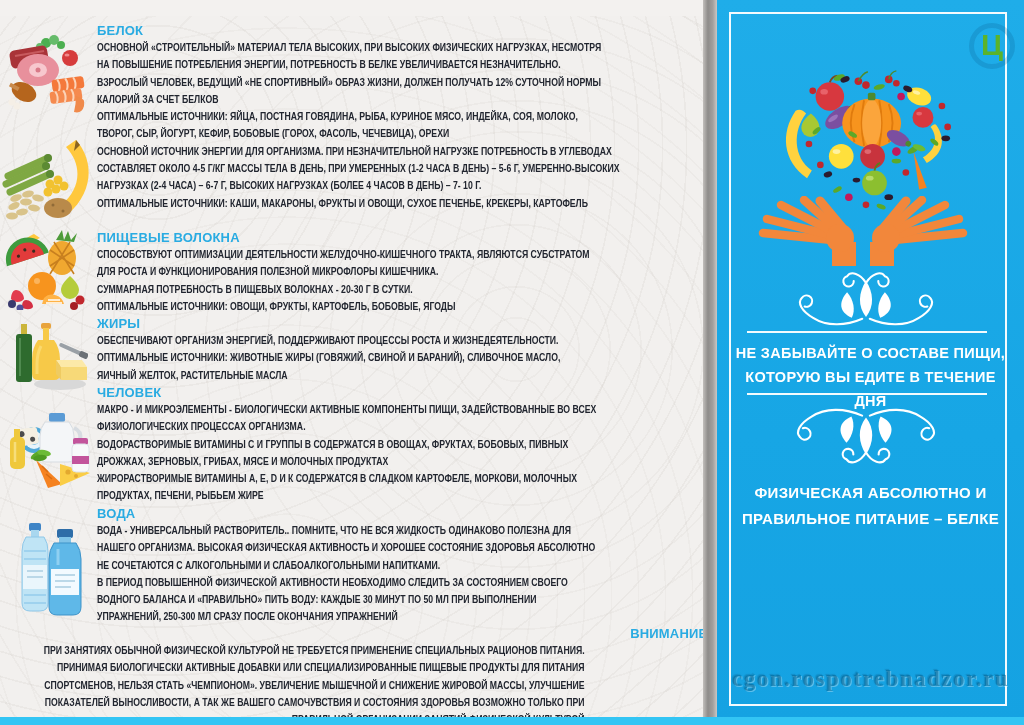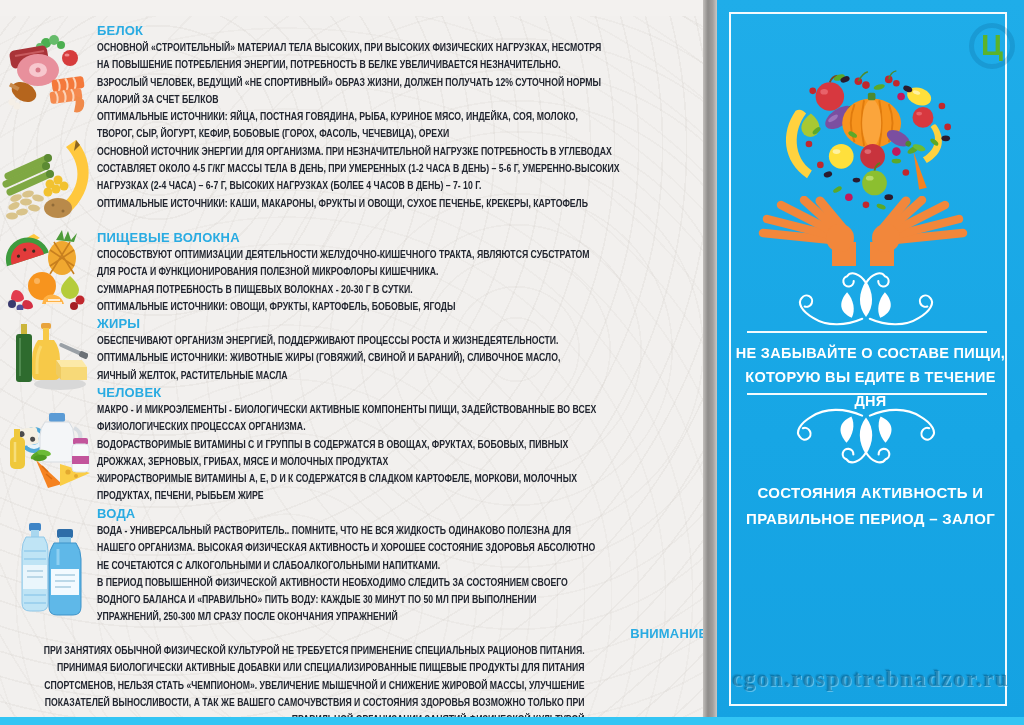--- a/index.html
+++ b/index.html
@@ -433,7 +433,7 @@
     </svg>
 
     <div class="panel-msg msg2">
-        <div>СОСТОЯНИЯ АКТИВНОСТЬ И</div>
+        <div>ФИЗИЧЕСКАЯ АБСОЛЮТНО И</div>
         <div>ПРАВИЛЬНОЕ ПЕРИОД – ЗАЛОГ</div>
       </div>
 

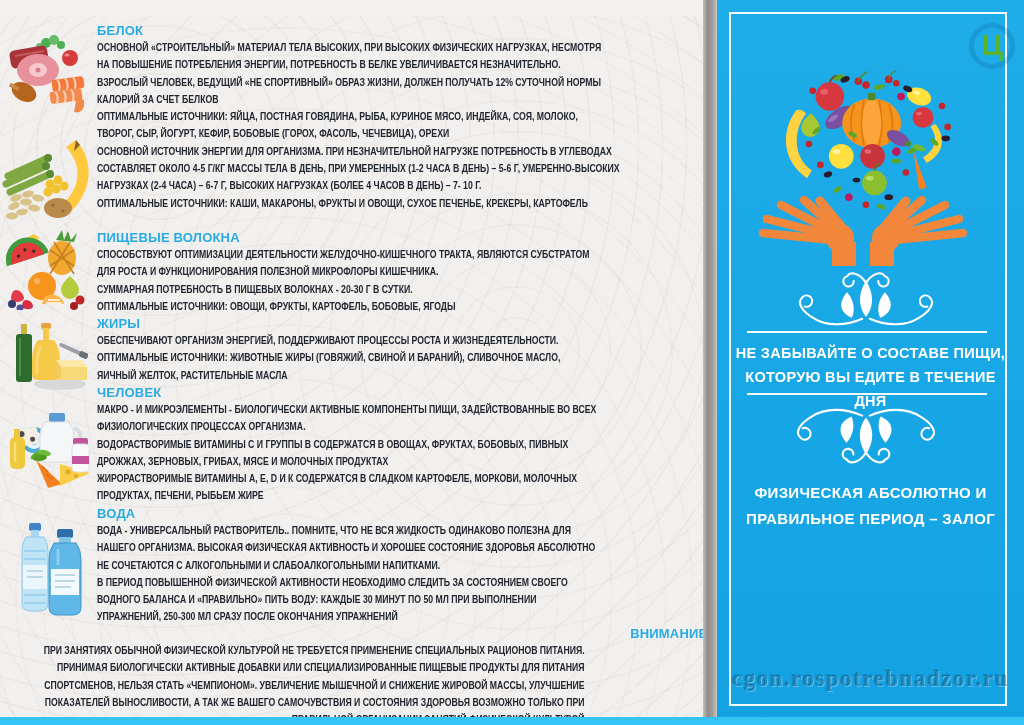--- a/index.html
+++ b/index.html
@@ -434,7 +434,7 @@
 
     <div class="panel-msg msg2">
         <div>ФИЗИЧЕСКАЯ АБСОЛЮТНО И</div>
-        <div>ПРАВИЛЬНОЕ ПЕРИОД – ЗАЛОГ</div>
+        <div>ПРАВИЛЬНОЕ ПИТАНИЕ – БЕЛКЕ</div>
       </div>
 
     <div class="watermark">cgon.rospotrebnadzor.ru</div>

